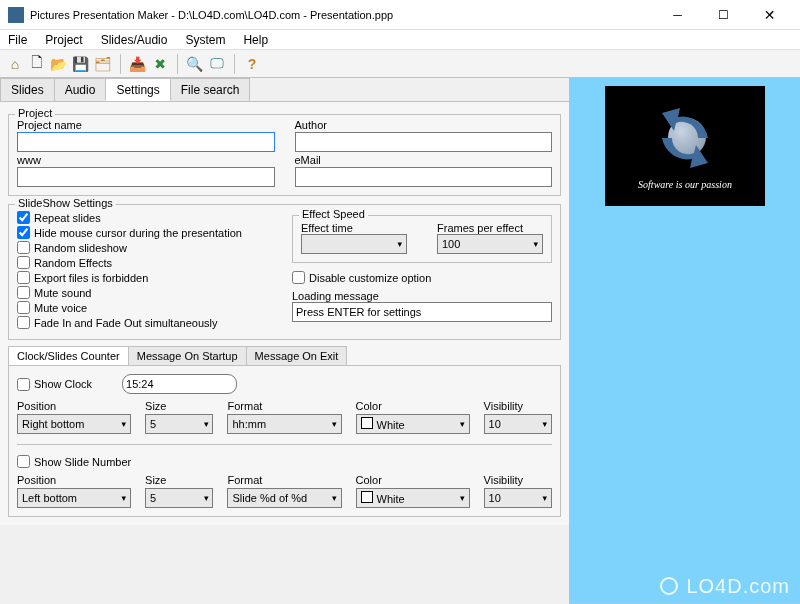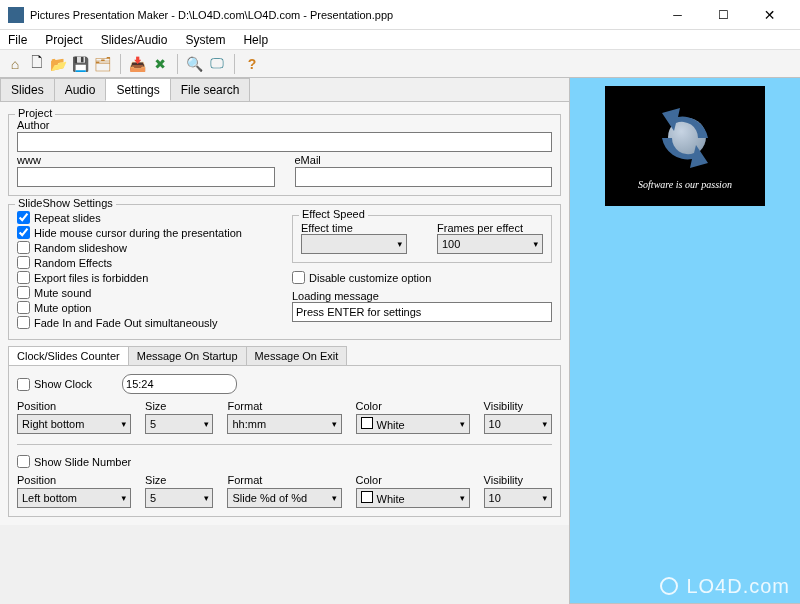--- a/index.html
+++ b/index.html
@@ -108,6 +108,10 @@
         <span class="legend">Project</span>
         <div class="row2">
           <div class="field">
+            <label>Project name</label>
+            <input class="textinput focused" value="" style="">
+          </div>
+          <div class="field">
             <label>Author</label>
             <input class="textinput" value="" style="">
           </div>

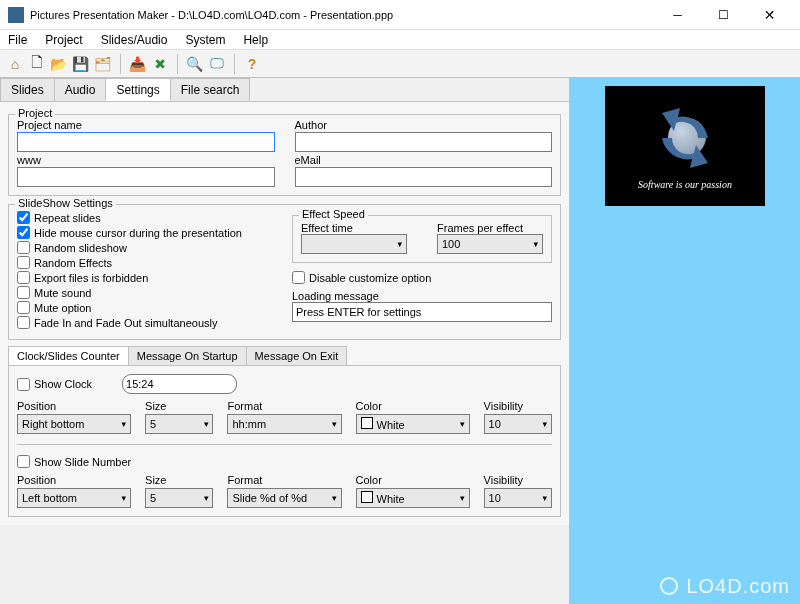--- a/index.html
+++ b/index.html
@@ -158,7 +158,7 @@
               </label>
             <label class="check">
                 <input type="checkbox" style="">
-                <span>Mute option</span>
+                <span>Mute voice</span>
               </label>
             <label class="check">
                 <input type="checkbox" style="">

